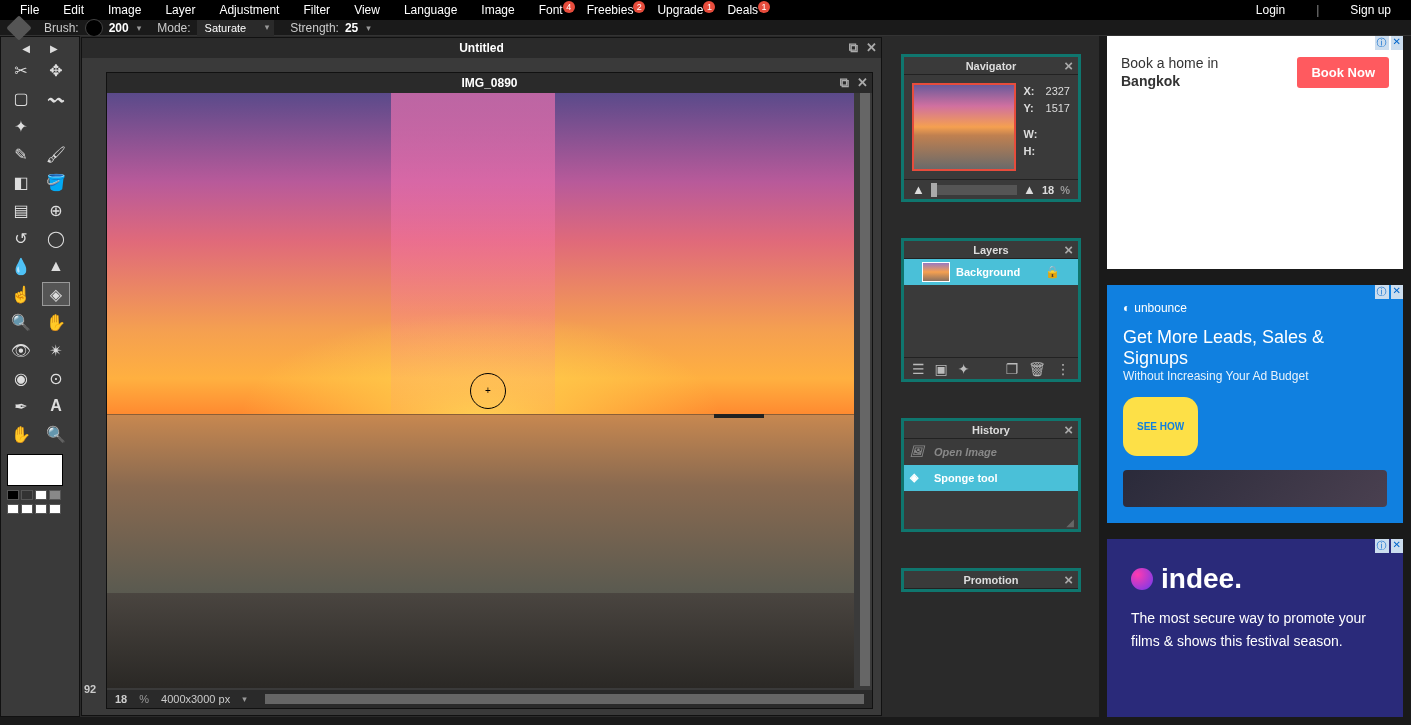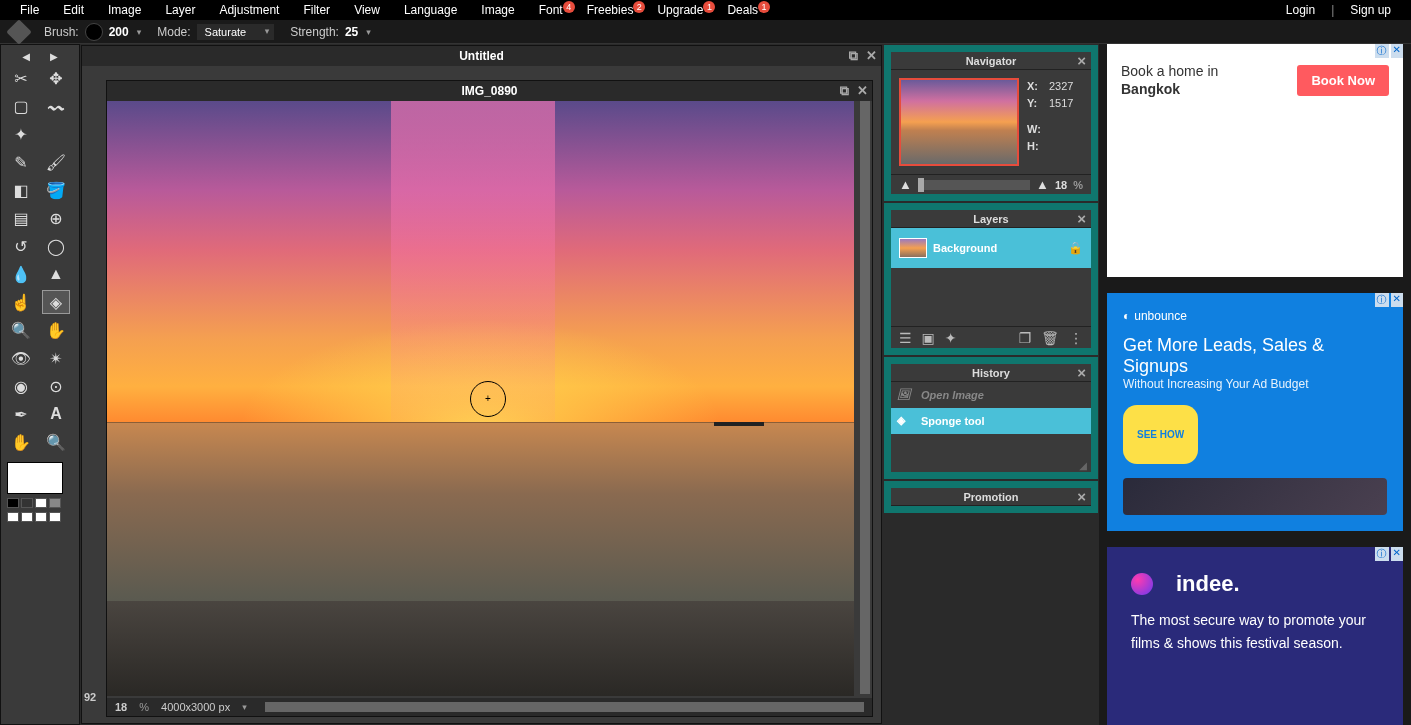--- a/index.html
+++ b/index.html
@@ -9,7 +9,7 @@
 .menubar .menu-left { display: flex; gap: 4px; }
 .menubar .menu-item { padding: 2px 10px; cursor: pointer; position: relative; }
 .menubar .badge { position: absolute; top: 0px; right: -2px; background: #e74c3c; color: #fff; font-size: 9px; width: 12px; height: 12px; border-radius: 50%; display: flex; align-items: center; justify-content: center; }
-.menubar .menu-right { margin-left: auto; display: flex; gap: 6px; align-items: center; }
+.menubar .menu-right { margin-left: auto; display: flex; gap: 21px; align-items: center; }
 .menubar .sep { color: #888; }
 
 .toolbar { background: #1a1a1a; height: 24px; display: flex; align-items: center; padding: 0 10px; font-size: 12px; gap: 16px; border-bottom: 1px solid #333; }

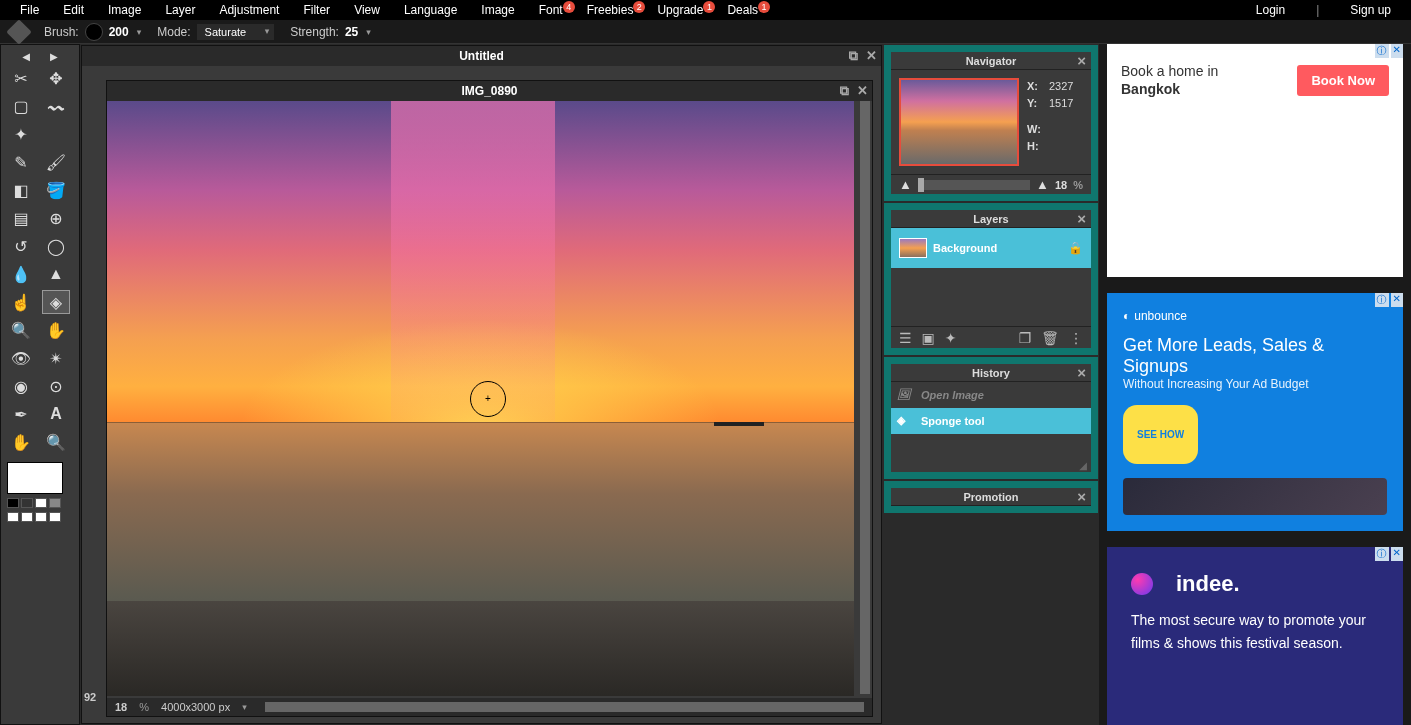--- a/index.html
+++ b/index.html
@@ -12,7 +12,7 @@
 .menubar .menu-right { margin-left: auto; display: flex; gap: 21px; align-items: center; }
 .menubar .sep { color: #888; }
 
-.toolbar { background: #1a1a1a; height: 24px; display: flex; align-items: center; padding: 0 10px; font-size: 12px; gap: 16px; border-bottom: 1px solid #333; }
+.toolbar { background: #1a1a1a; height: 16px; display: flex; align-items: center; padding: 0 10px; font-size: 12px; gap: 16px; border-bottom: 1px solid #333; }
 .toolbar .tool-icon { width: 18px; height: 18px; background: #555; transform: rotate(45deg); border-radius: 2px; }
 .toolbar .brush-group, .toolbar .mode-group, .toolbar .strength-group { display: flex; align-items: center; gap: 6px; }
 .toolbar .brush-disc { width: 18px; height: 18px; background: #000; border-radius: 50%; border: 1px solid #444; }

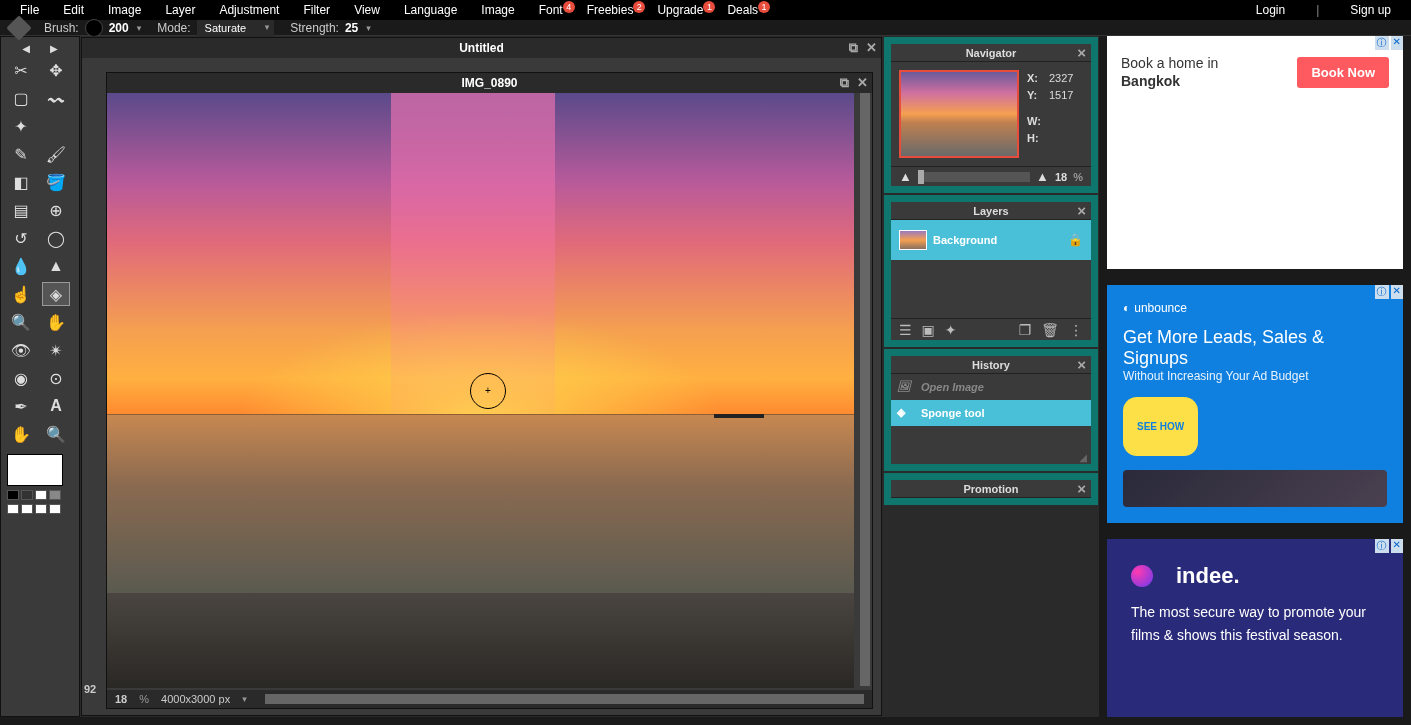--- a/index.html
+++ b/index.html
@@ -61,7 +61,7 @@
 .left-num { position: absolute; left: 4px; bottom: 22px; font-size: 11px; color: #ccc; font-weight: bold; }
 
 .panels { width: 216px; background: #2a2a2a; display: flex; flex-direction: column; }
-.panel { background: #3a3a3a; border: 7px solid #0f766e; margin: 1px; }
+.panel { background: #3a3a3a; border: 3px solid #0f766e; margin: 18px; }
 .panel-title { height: 18px; display: flex; align-items: center; justify-content: center; position: relative; font-size: 11px; font-weight: bold; color: #ddd; border-bottom: 1px solid #222; }
 .panel-title .close { position: absolute; right: 5px; color: #aaa; font-size: 15px; }
 

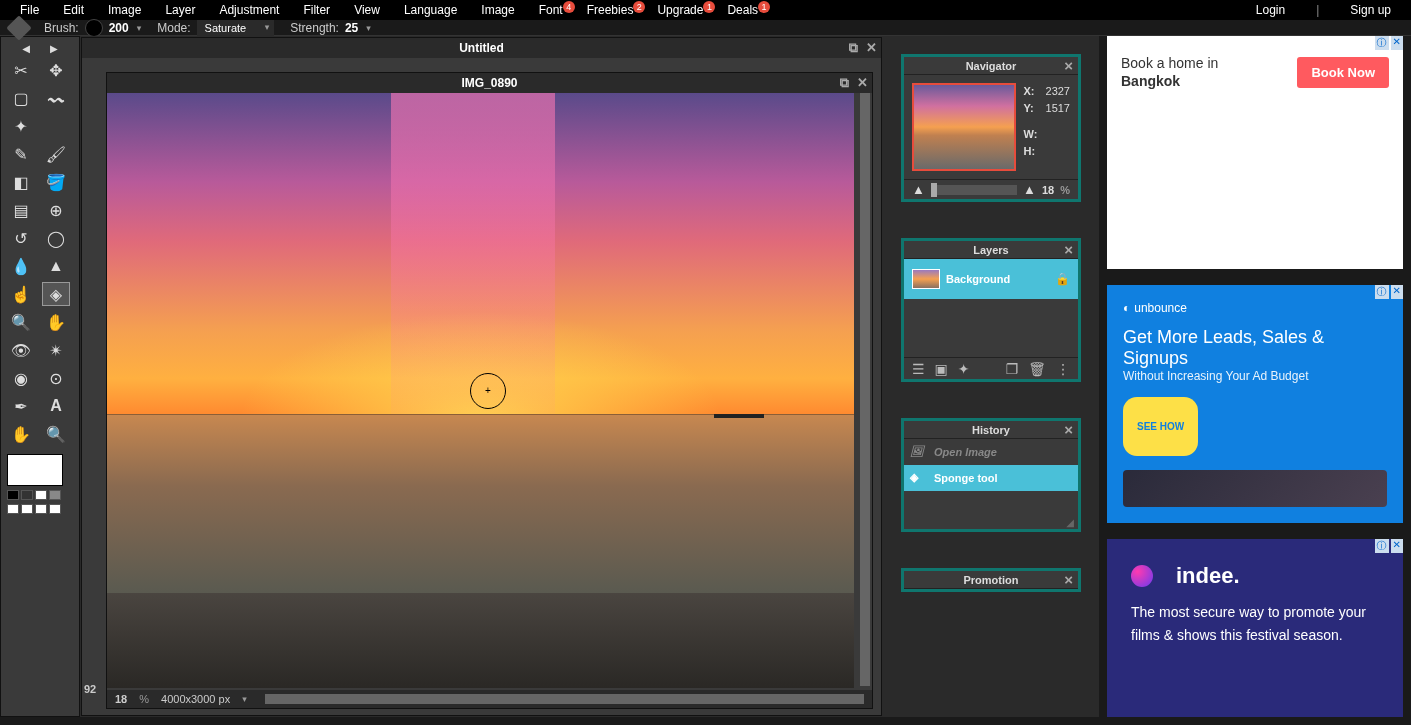--- a/index.html
+++ b/index.html
@@ -79,7 +79,7 @@
 .nav-zoom .mtn { font-size: 13px; }
 
 .layers-body { min-height: 98px; }
-.layer-row { height: 40px; display: flex; align-items: center; background: #4ac0d8; color: #fff; font-size: 11px; font-weight: bold; padding: 0 8px; gap: 6px; }
+.layer-row { height: 26px; display: flex; align-items: center; background: #4ac0d8; color: #fff; font-size: 11px; font-weight: bold; padding: 0 18px; gap: 6px; }
 .layer-thumb { width: 28px; height: 20px; background: linear-gradient(180deg,#9a7ac0,#f5a050 50%,#8a7060); border: 1px solid #fff; }
 .layer-lock { margin-left: auto; color: #ddd; font-size: 12px; }
 .layers-foot { height: 22px; display: flex; align-items: center; padding: 0 8px; gap: 10px; color: #bbb; font-size: 14px; border-top: 1px solid #222; }

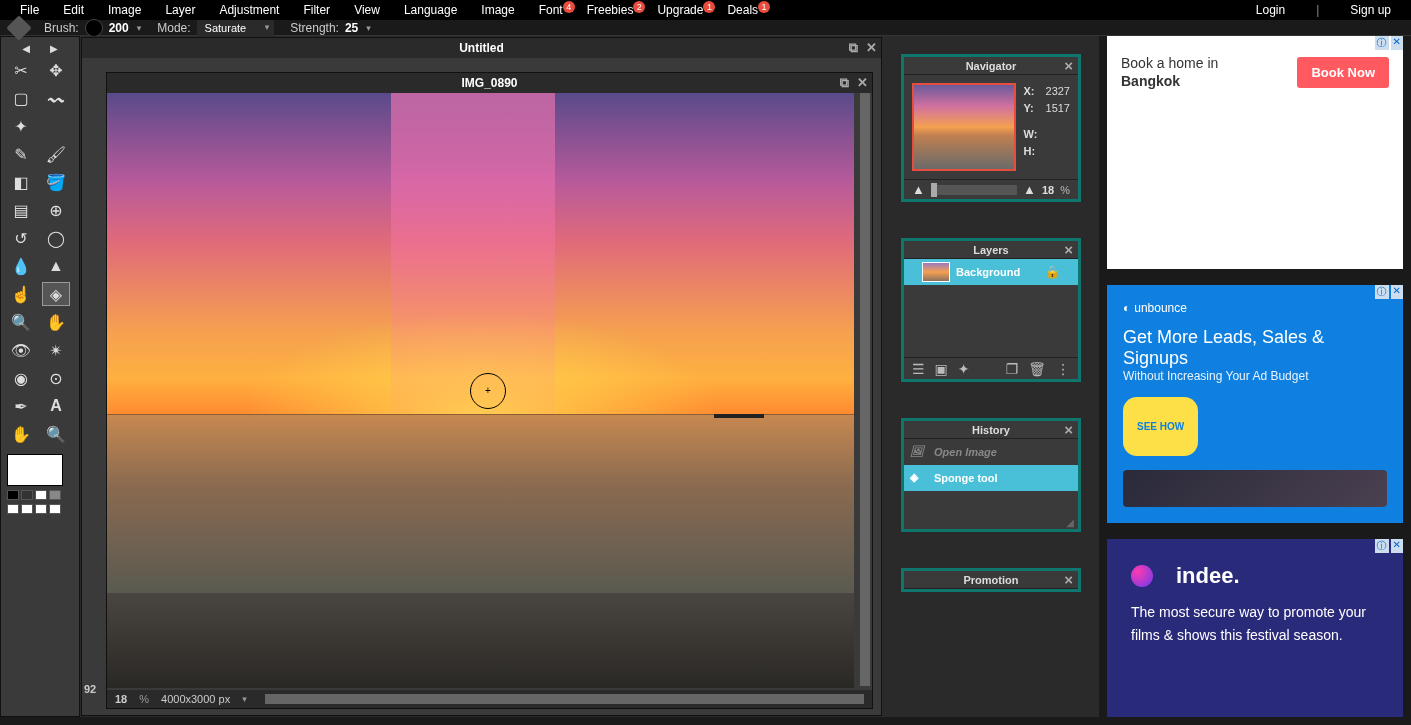--- a/index.html
+++ b/index.html
@@ -119,7 +119,7 @@
 .ad2 .shots { margin-top: 14px; flex:1; background: linear-gradient(135deg,#2a2a3a,#4a4050); border-radius:4px; }
 
 .ad3 { height: 186px; background: #2a2a7a; position: relative; color:#fff; padding: 24px 24px; display:flex; flex-direction:column; gap: 12px; }
-.ad3 .logo { font-size: 22px; font-weight: bold; display:flex; align-items:center; gap:23px; }
+.ad3 .logo { font-size: 28px; font-weight: bold; display:flex; align-items:center; gap:8px; }
 .ad3 .logo .dot { width:22px; height:22px; border-radius:50%; background: radial-gradient(circle at 30% 30%, #ff3ab0, #6a3af0); }
 .ad3 .copy { font-size: 14px; line-height: 1.6; }
 </style>

